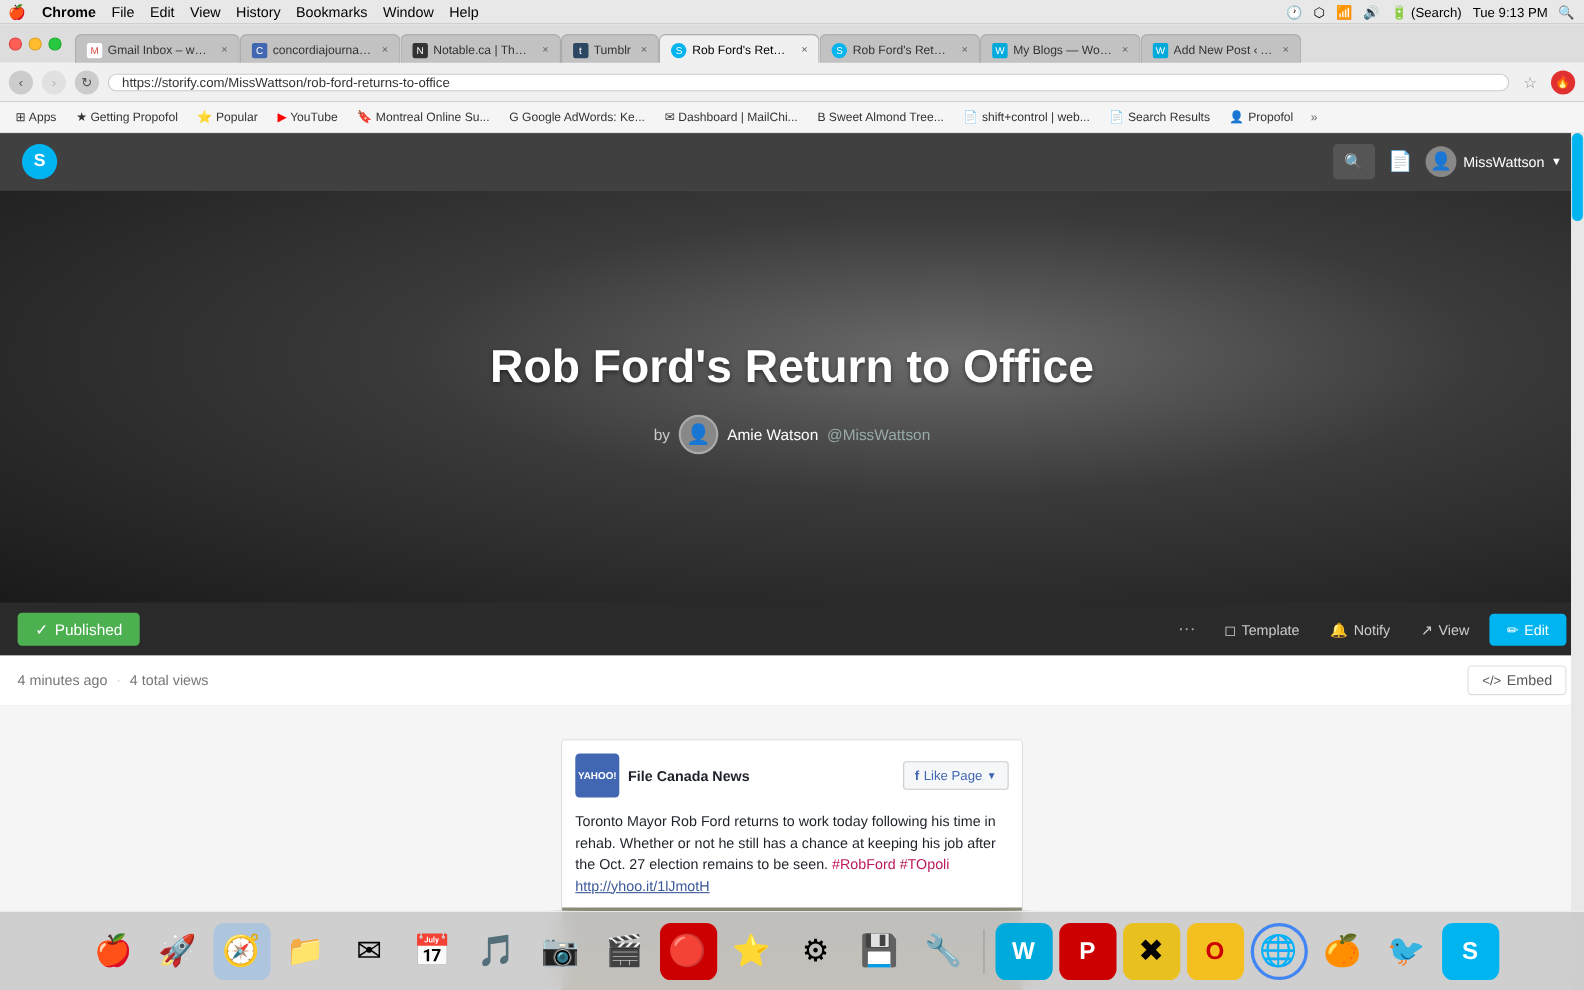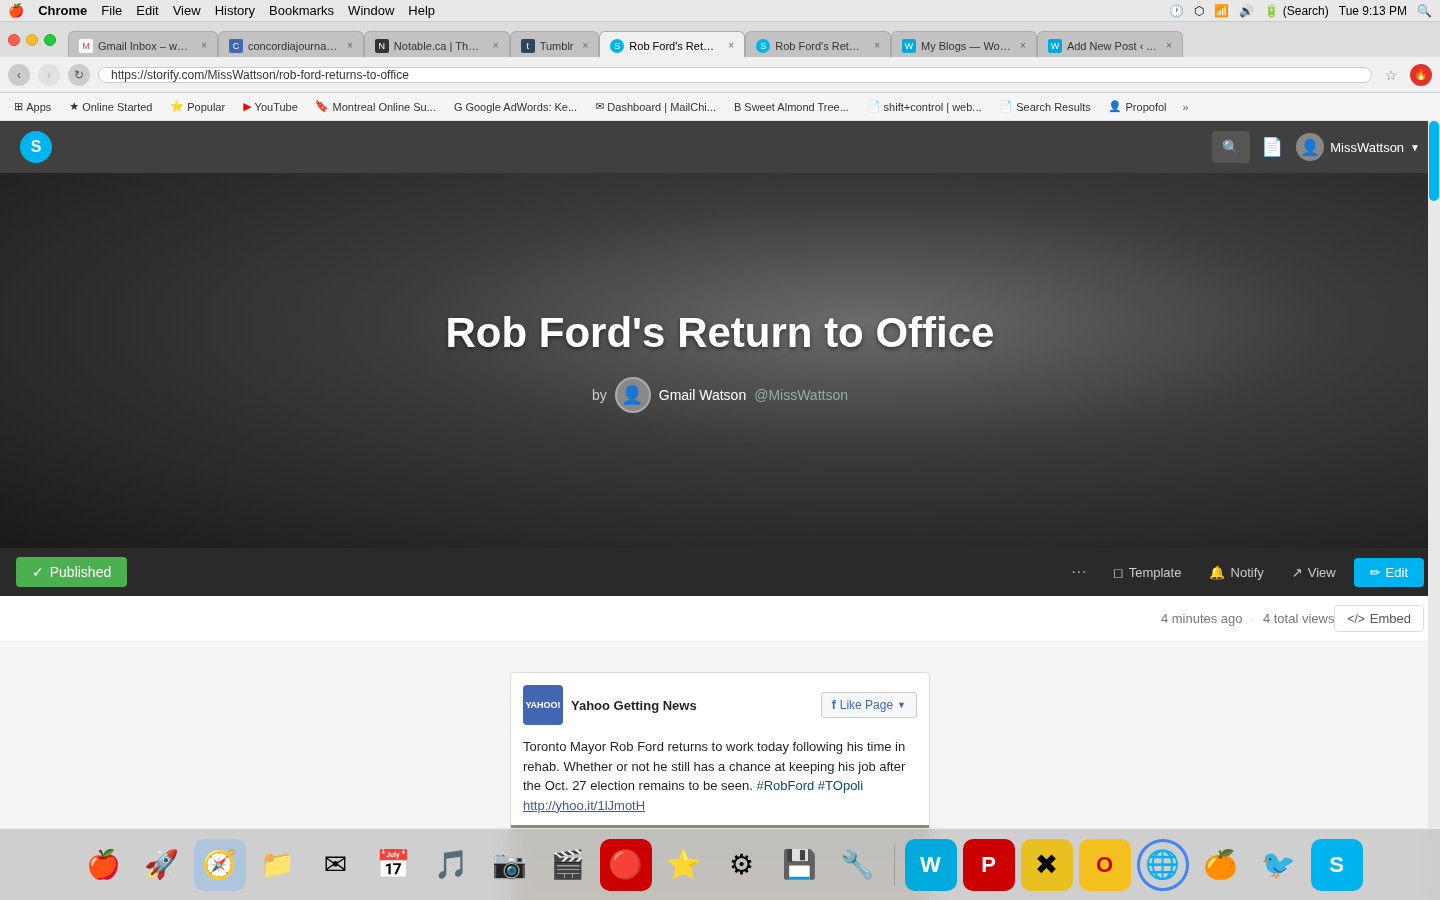--- a/index.html
+++ b/index.html
@@ -355,7 +355,7 @@
   </div>
   <div class="bookmark-item">
     <span>★</span>
-    <span>Online Started</span>
+    <span>Getting Propofol</span>
   </div>
   <div class="bookmark-item">
     <span>⭐</span>

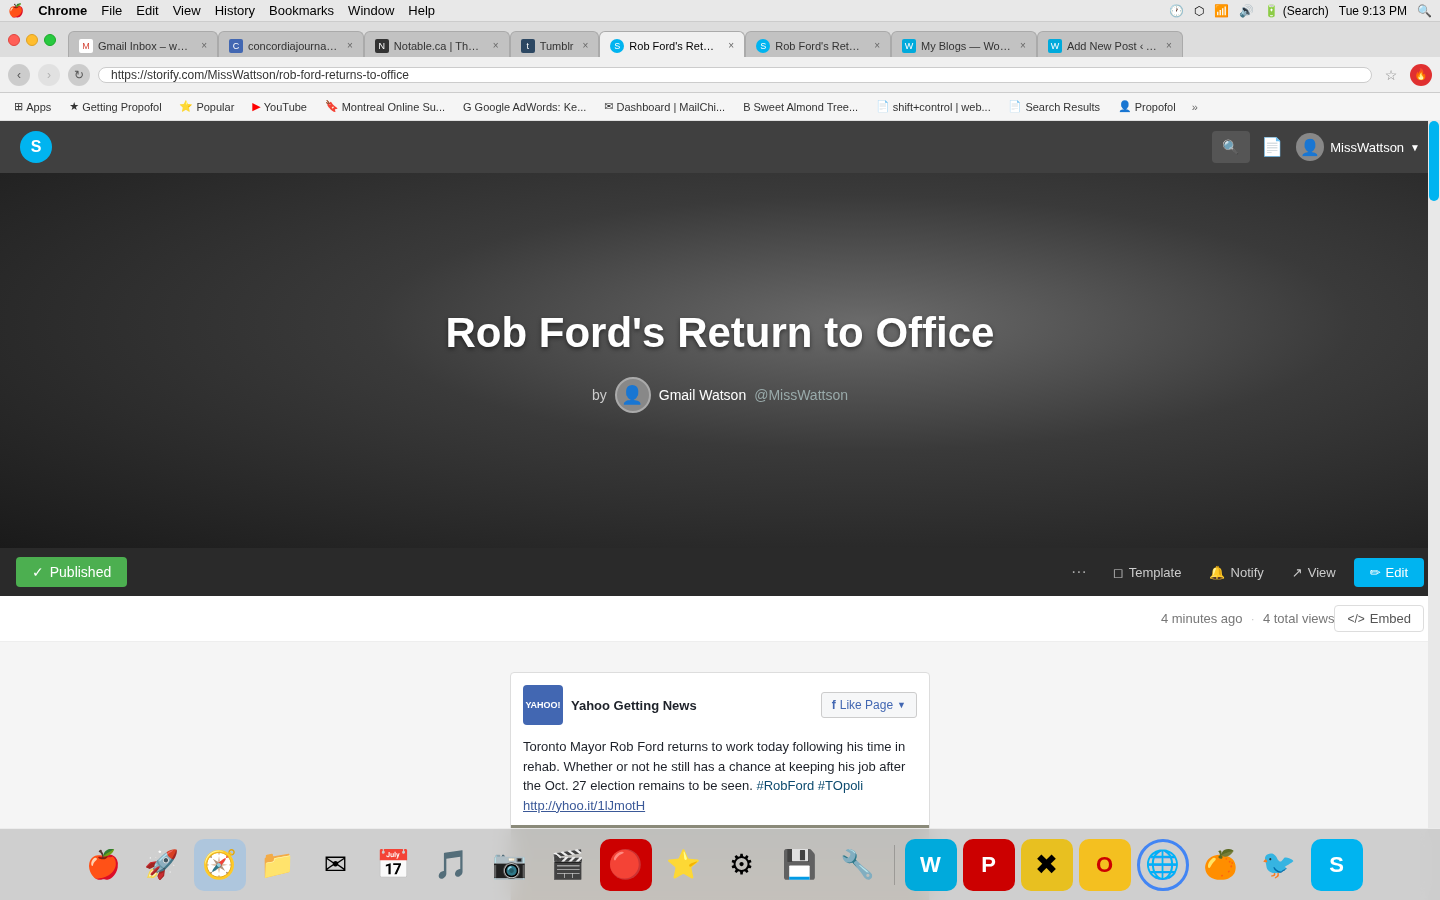--- a/index.html
+++ b/index.html
@@ -426,7 +426,7 @@
       <div class="author-avatar">
         <span style="font-size:18px;">👤</span>
       </div>
-      <span class="author-name">Gmail Watson</span>
+      <span class="author-name">Amie Watson</span>
       <span class="author-handle">@MissWattson</span>
     </div>
   </div>

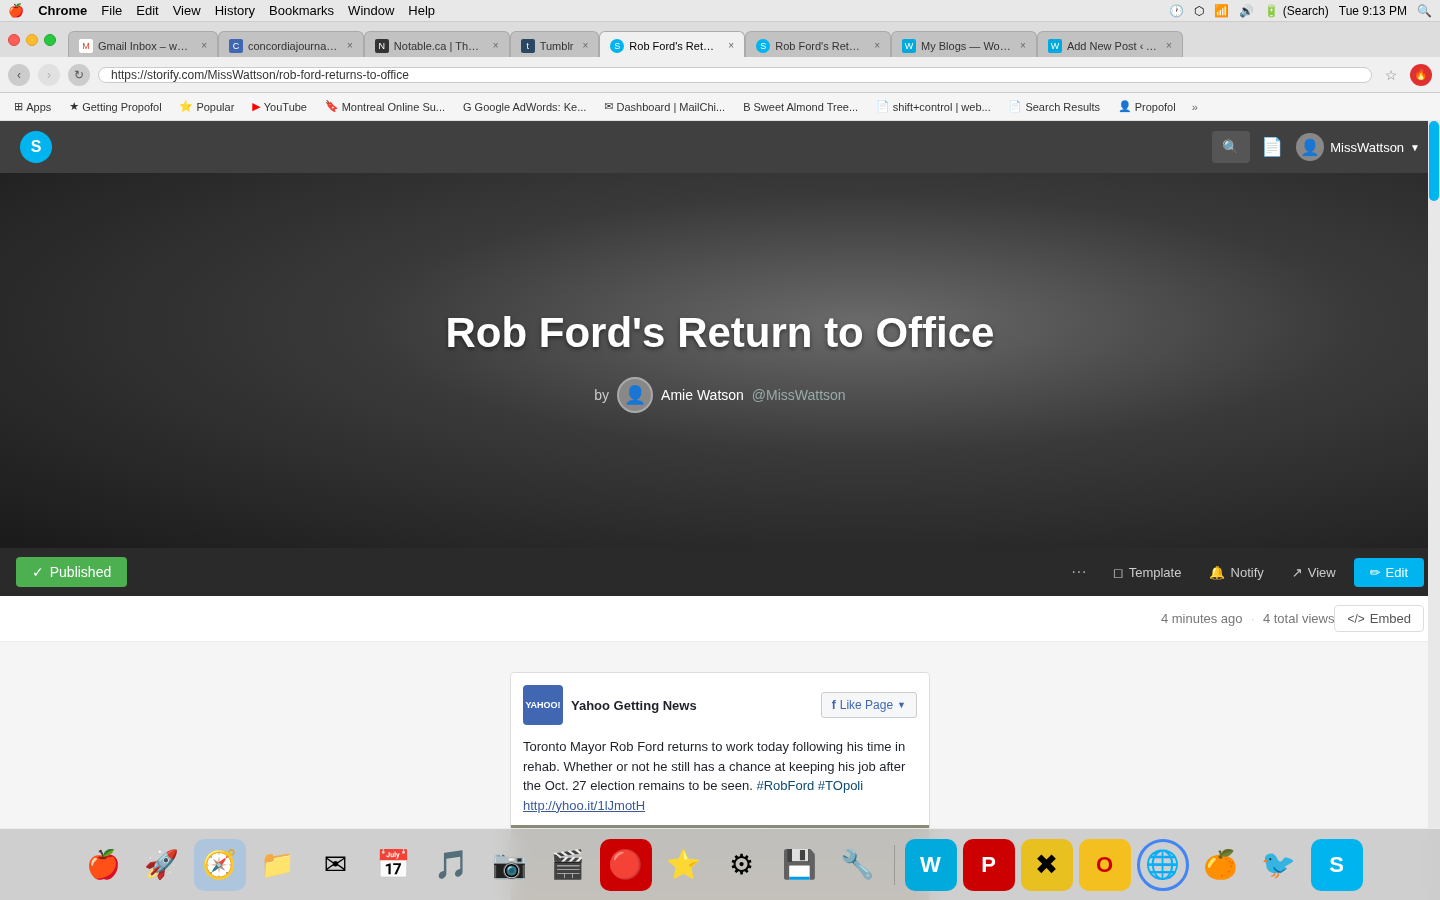--- a/index.html
+++ b/index.html
@@ -177,7 +177,7 @@
     .stats-bar {
       width: 100%; height: 46px; background: #fff;
       display: flex; align-items: center; padding: 0 16px;
-      border-bottom: 1px solid #eee; justify-content: flex-end;
+      border-bottom: 1px solid #eee; justify-content: space-between;
     }
     .stats-left { display: flex; align-items: center; gap: 8px; font-size: 13px; color: #777; }
     .stats-dot { color: #ccc; }

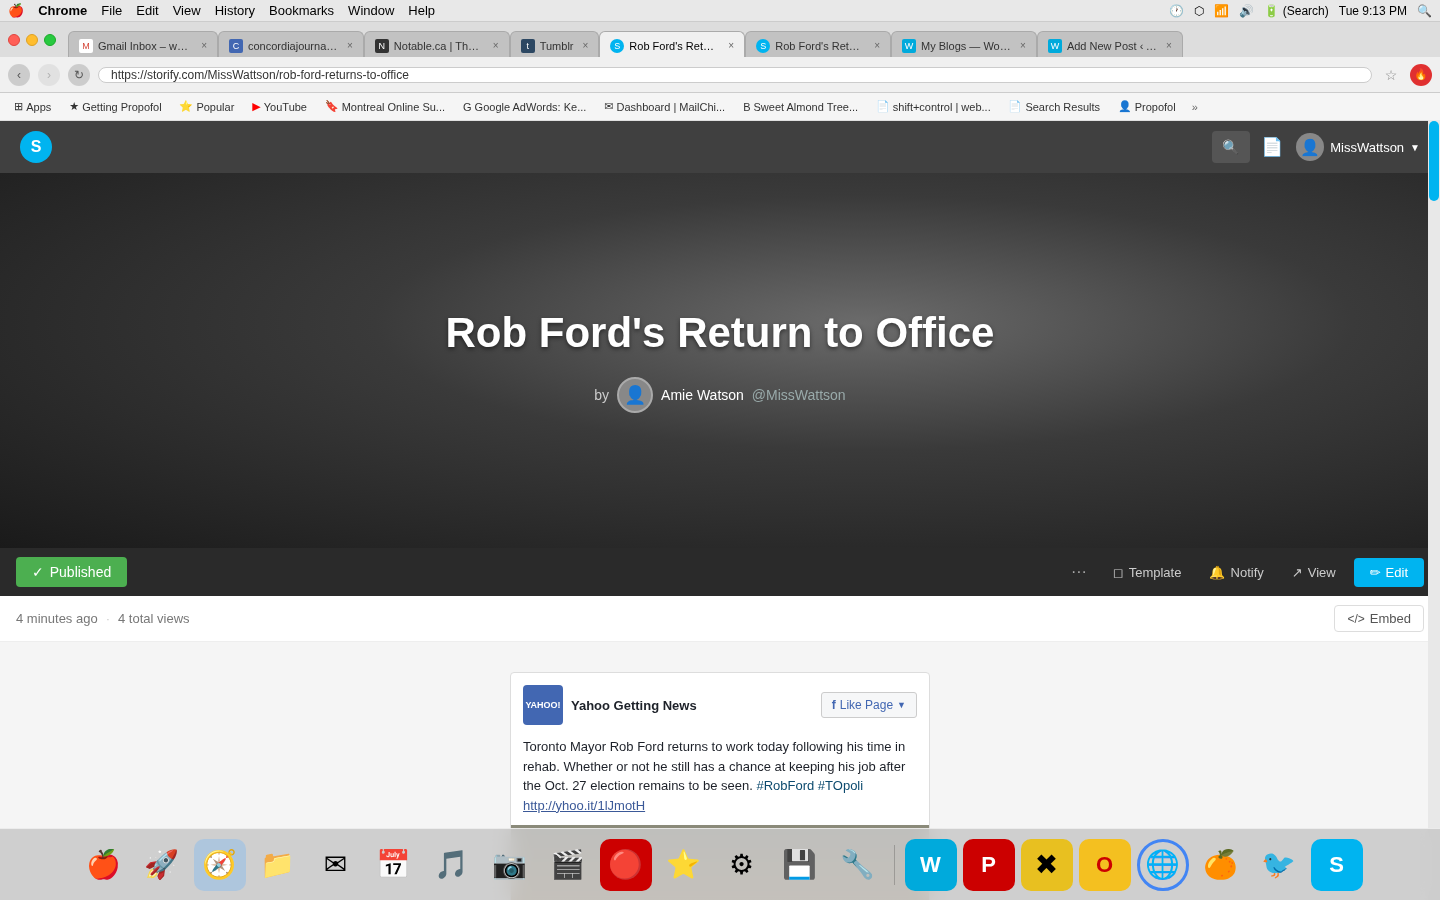--- a/index.html
+++ b/index.html
@@ -480,7 +480,7 @@
           <span style="font-size:9px;">YAHOO!</span>
         </div>
         <div>
-          <div class="fb-source-name">Yahoo Getting News</div>
+          <div class="fb-source-name">File Canada News</div>
         </div>
       </div>
       <button class="fb-like-btn">

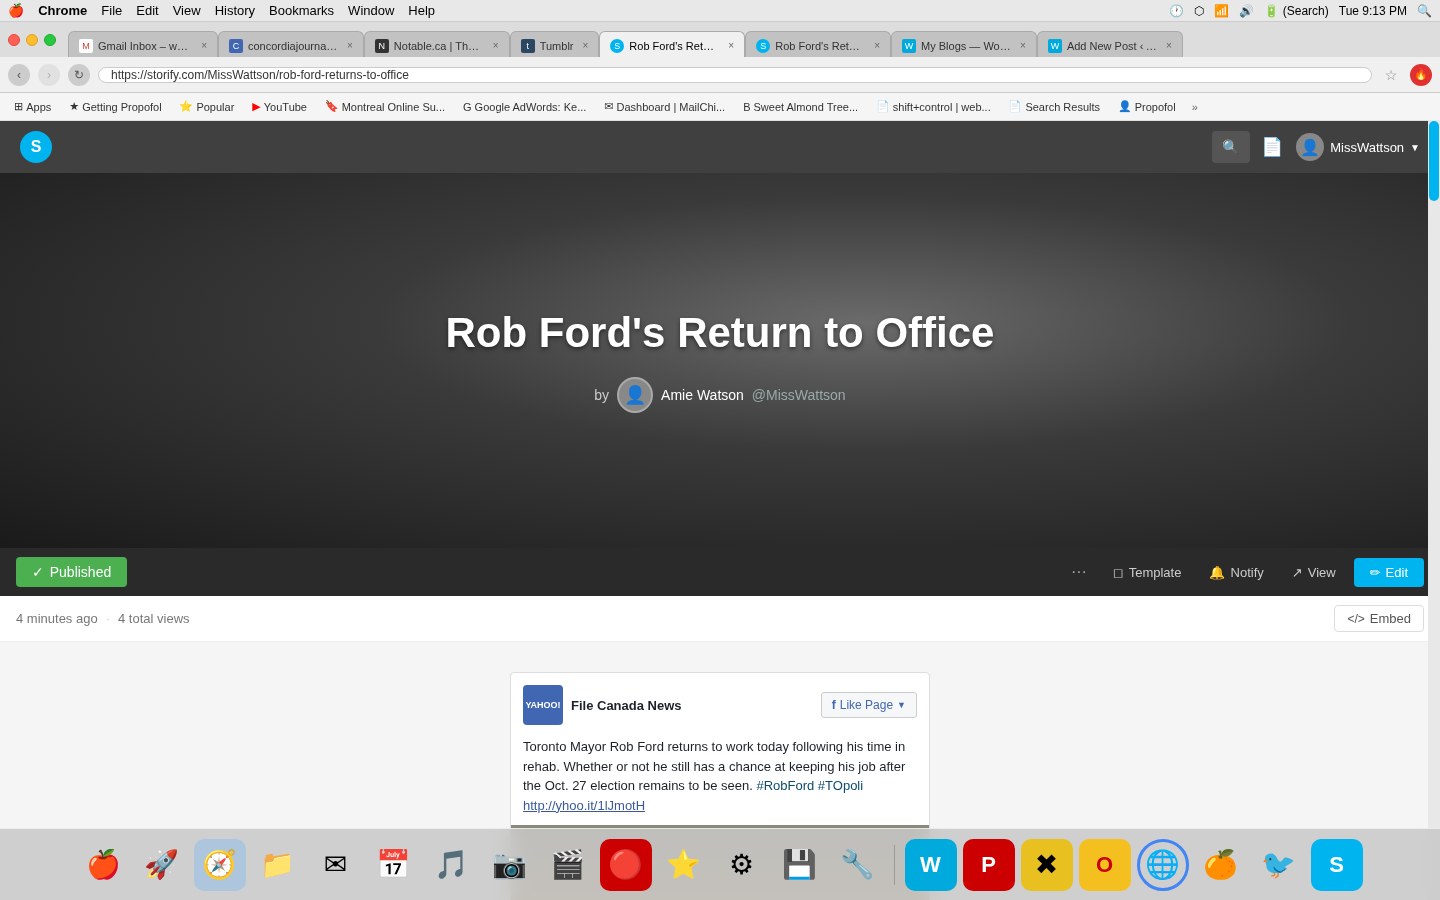--- a/index.html
+++ b/index.html
@@ -219,7 +219,7 @@
       cursor: pointer; color: #4267B2;
     }
     .fb-card-text { padding: 0 12px 10px 12px; color: #1d2129; line-height: 1.5; font-size: 13px; }
-    .fb-hashtag { color: #0c4a6e; }
+    .fb-hashtag { color: #be185d; }
     .fb-link { color: #3b5998; text-decoration: underline; }
     .fb-image-placeholder {
       width: 100%; height: 120px;

